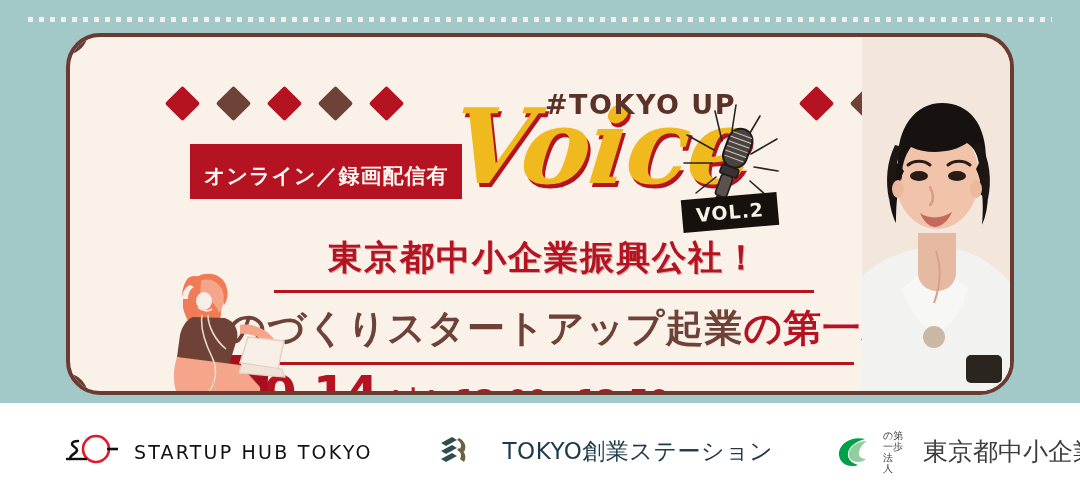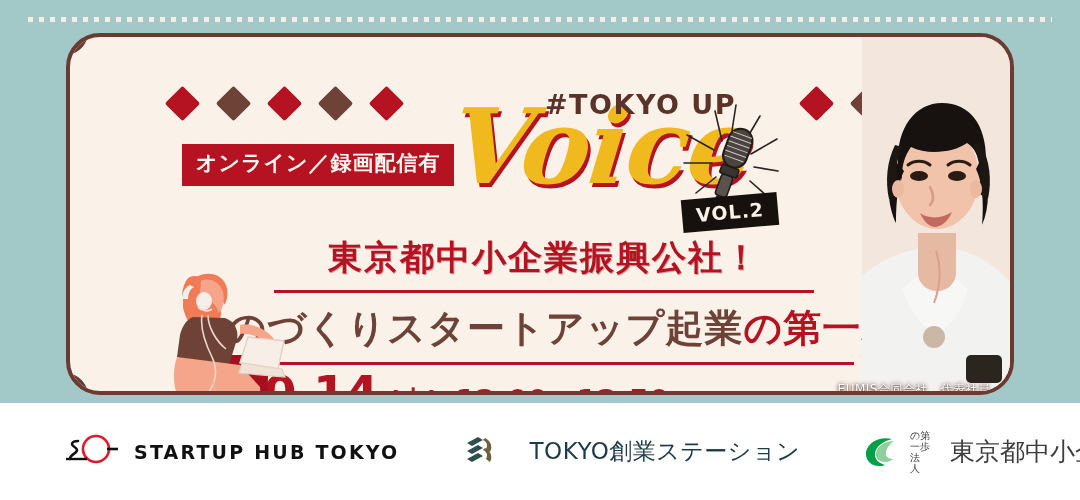--- a/index.html
+++ b/index.html
@@ -48,9 +48,9 @@
 
   
   .online-badge {
-    position: absolute; left: 112px; top: 107px;
+    position: absolute; left: 120px; top: 107px;
     background: #b51321; color: #fdf5ee;
-    padding: 5px 14px 9px 14px;
+    padding: 18px 14px 9px 14px;
     font-size: 21px; font-weight: 700; letter-spacing: 1px;
     font-family: "DejaVu Sans", sans-serif;
     white-space: nowrap;

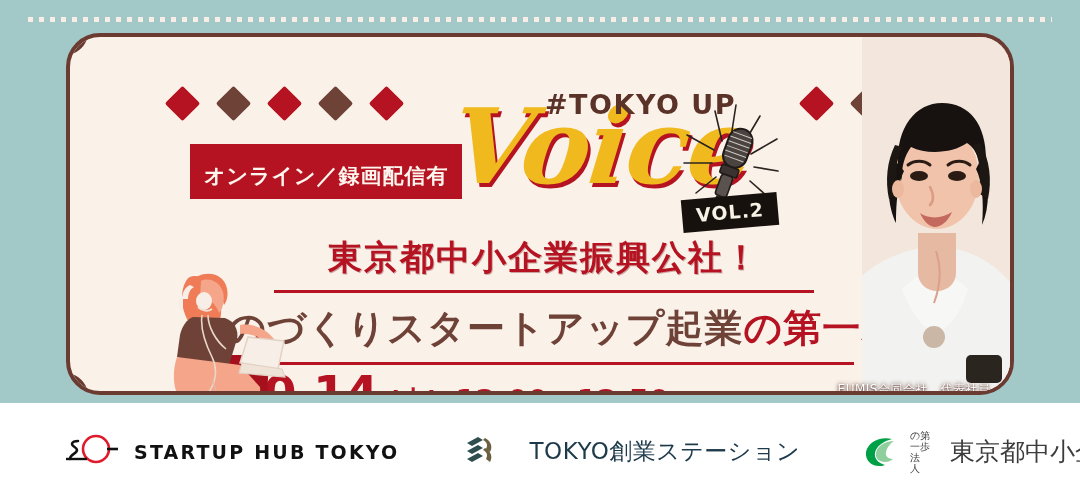--- a/index.html
+++ b/index.html
@@ -278,10 +278,6 @@
       </svg>
     </div>
 
-    <div class="speaker-caption">
-      <div class="speaker-org">EUMIS合同会社　代表社員</div>
-
-    </div>
   </div>
 
   <div class="footer">

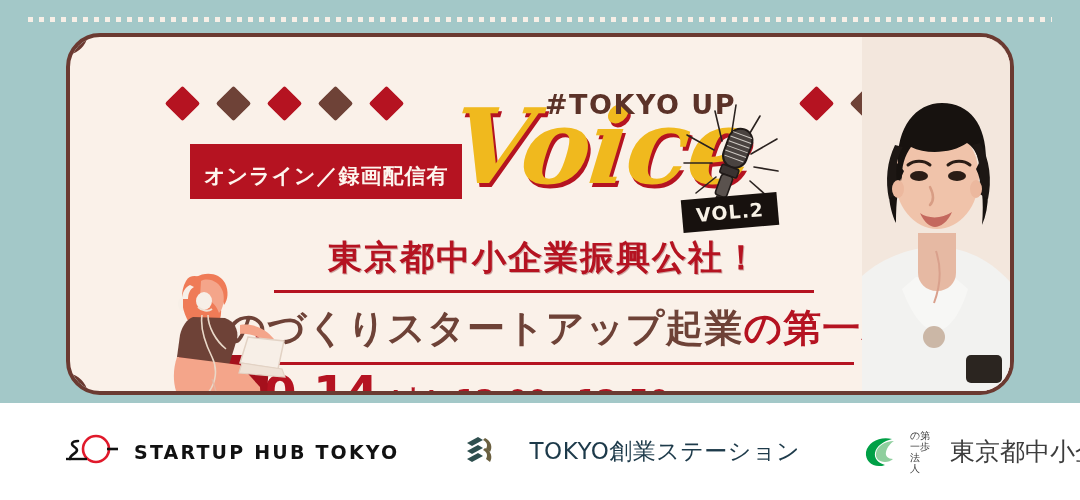--- a/index.html
+++ b/index.html
@@ -141,7 +141,7 @@
   .logo2 { margin-left: 64px; gap: 32px; }
   .logo3 { margin-left: 62px; }
   .logo-text { font-family: "DejaVu Sans", sans-serif; white-space: nowrap; }
-  .l1-text { font-size: 19px; font-weight: 700; letter-spacing: 2.2px; color: #111111; }
+  .l1-text { font-size: 19px; font-weight: 400; letter-spacing: 2.2px; color: #111111; }
   .l2-text { font-size: 23px; color: #1d3a4a; letter-spacing: .5px; }
   .l3-small { font-size: 10px; line-height: 11px; color: #3c3c3c; text-align: left; }
   .l3-text { font-size: 25px; color: #3c3c3c; letter-spacing: 0px; }

